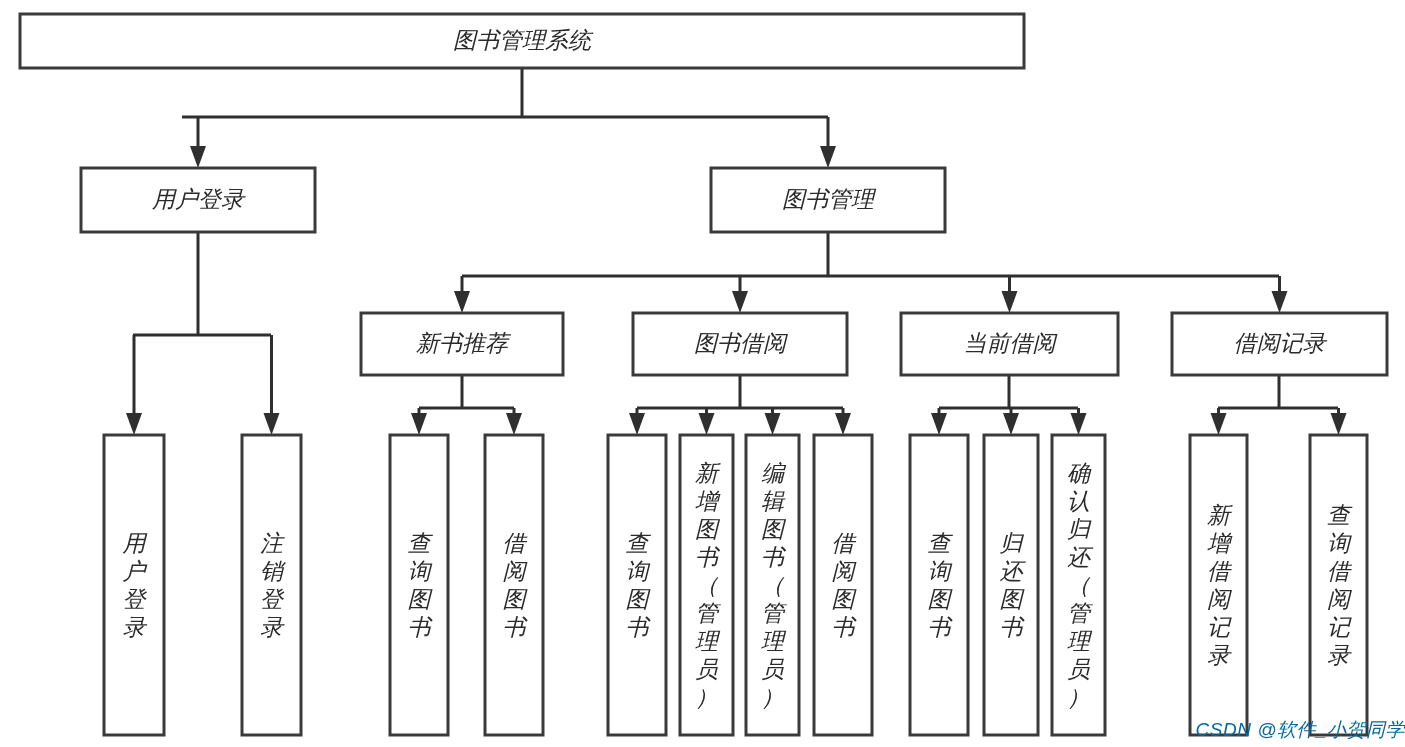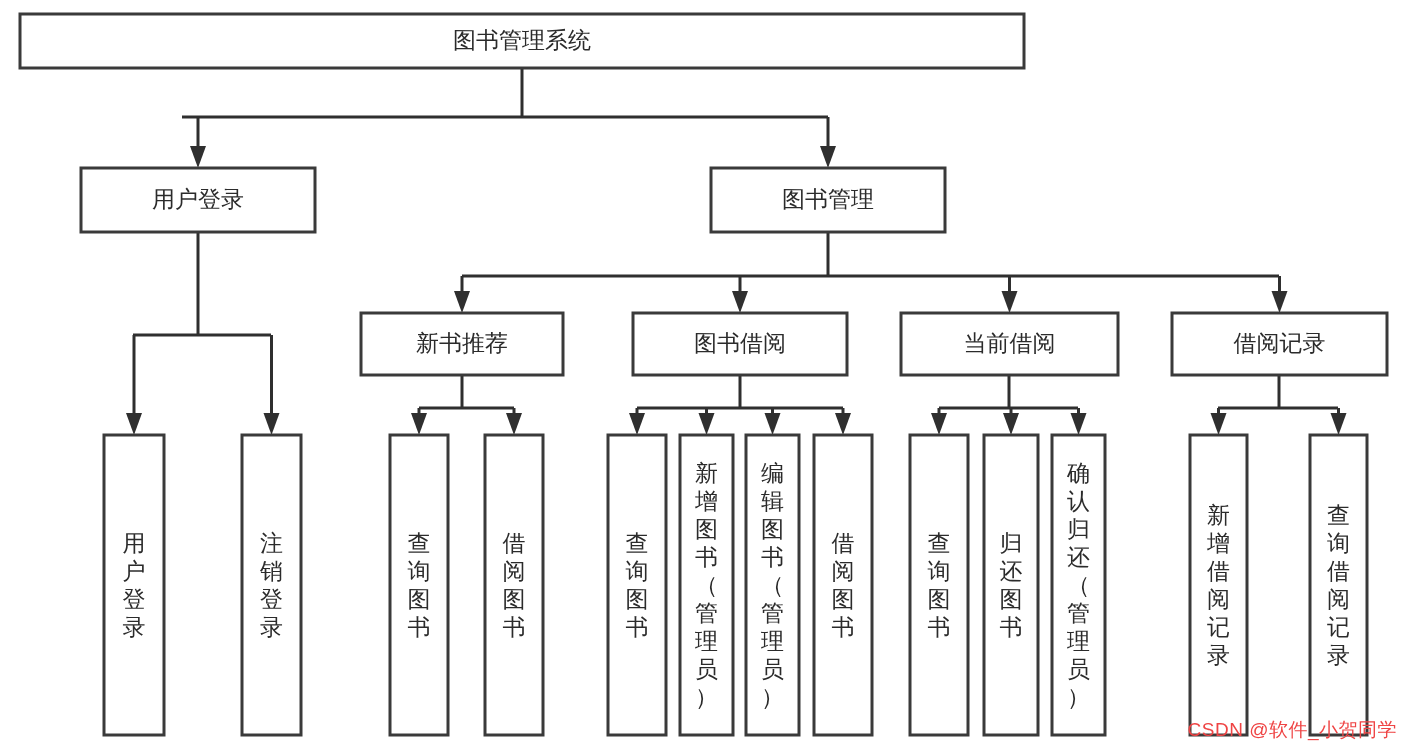--- a/index.html
+++ b/index.html
@@ -19,6 +19,7 @@
     left: 0; top: 0;
     width: 1405px;
     height: 747px;
+    font-style: italic;
   }
   svg { display: block; }
   .node-rect {

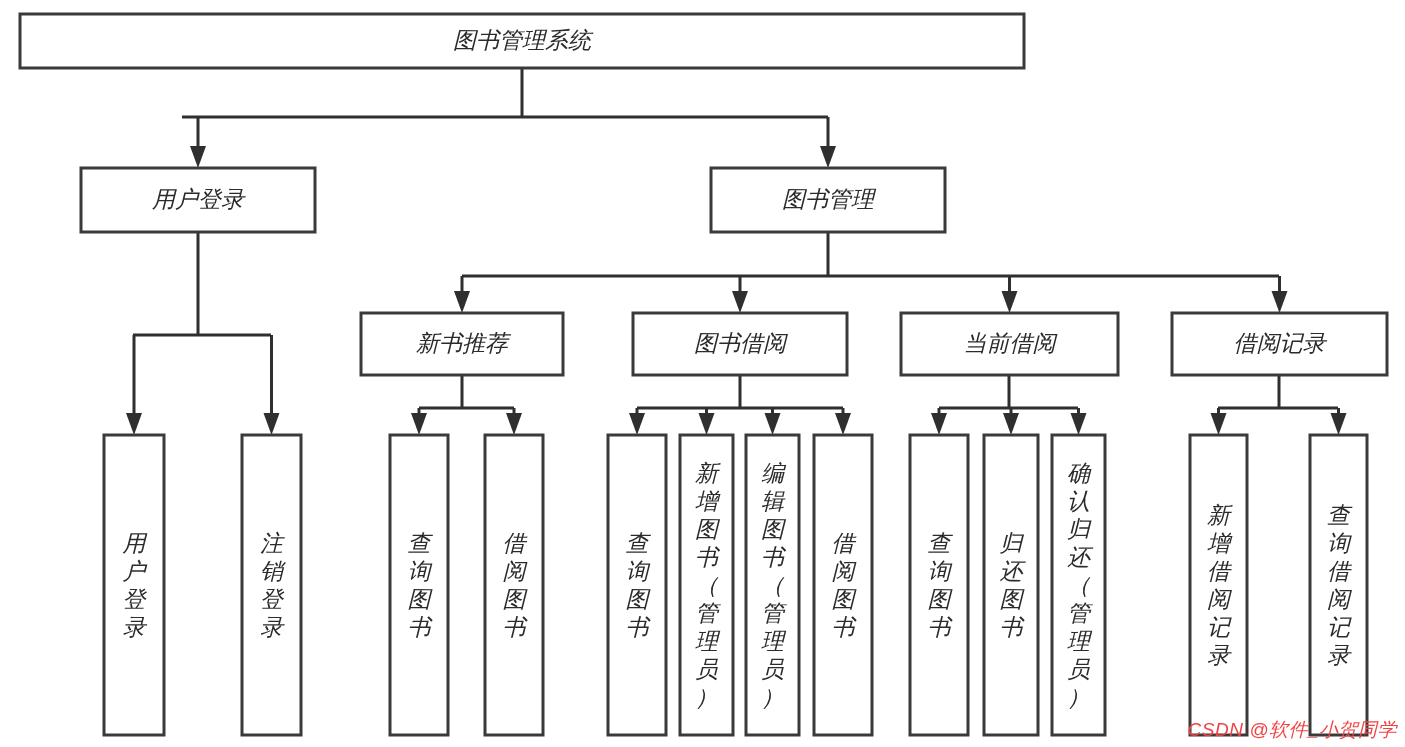--- a/index.html
+++ b/index.html
@@ -51,11 +51,11 @@
   }
   .watermark {
     position: absolute;
-    right: 8px;
+    right: 0;
     bottom: 4px;
     font-family: "Liberation Sans", "DejaVu Sans", sans-serif;
     font-size: 19px;
-    color: #ef4444;
+    color: #0369a1;
     white-space: nowrap;
     letter-spacing: 0.5px;
   }

